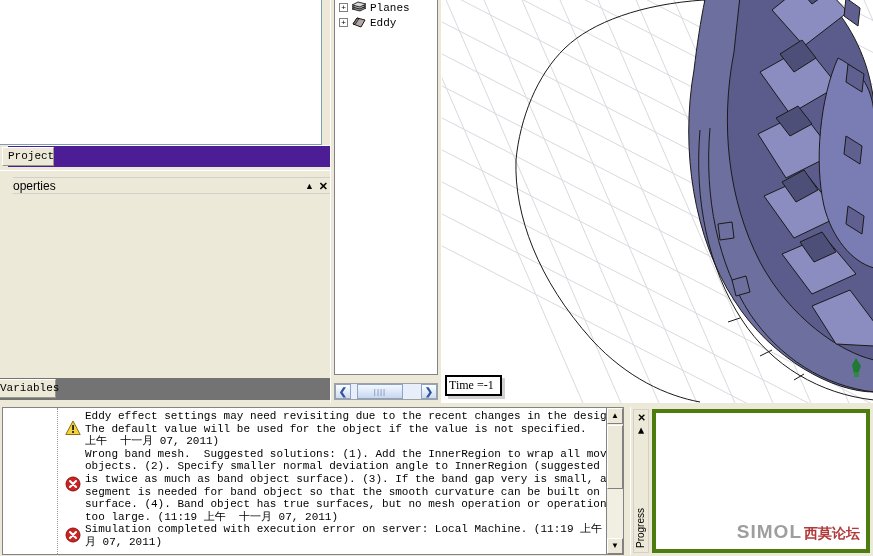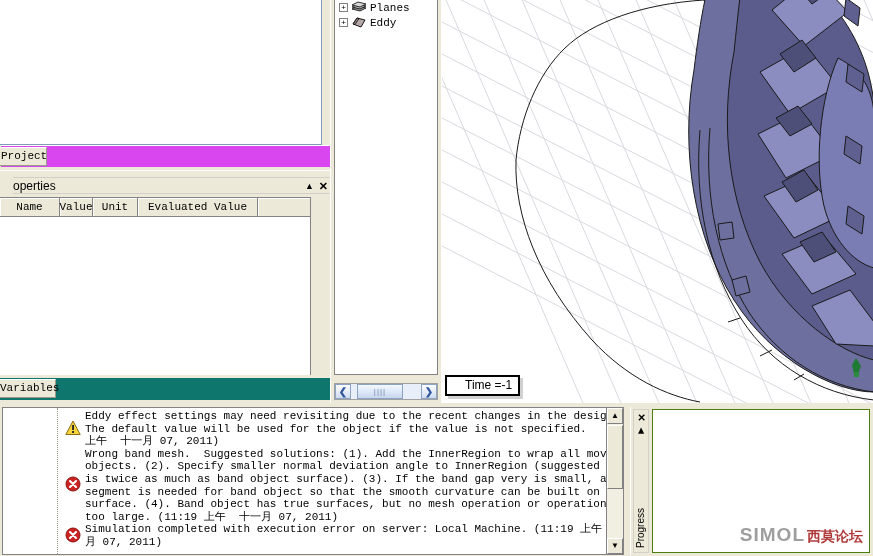--- a/index.html
+++ b/index.html
@@ -36,9 +36,9 @@
     background: #fff;
   }
   #project-tabstrip {
-    position: absolute; left: 1px; top: 145px;
+    position: absolute; left: 8px; top: 145px;
     width: 330px; height: 22px;
-    background: #d946ef;
+    background: #4c1d95;
     border-top: 1px solid #ffffff;
   }
   .tab-btn {

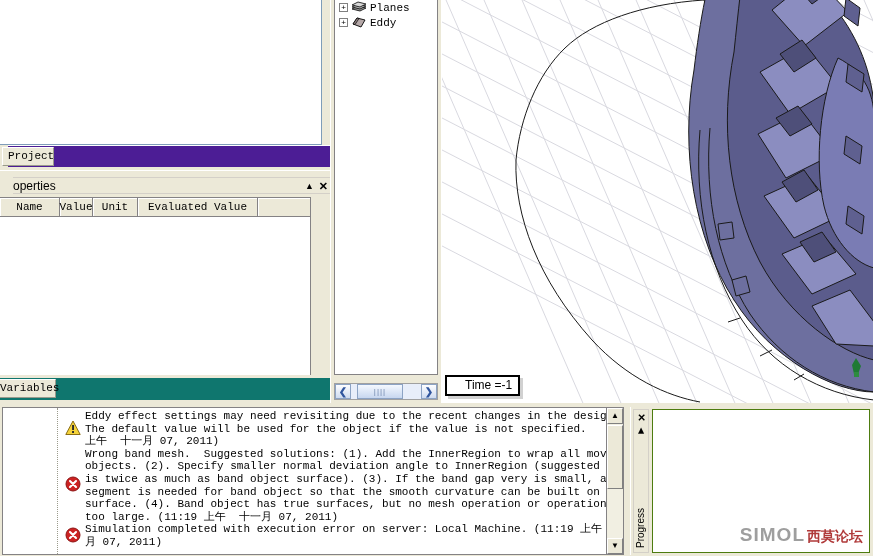--- a/index.html
+++ b/index.html
@@ -360,16 +360,6 @@
         <span id="props-close">✕</span>
       </div>
 
-      <div id="props-grid">
-        <div id="props-header-row">
-          <div class="prop-col c0">Name</div>
-          <div class="prop-col c1">Value</div>
-          <div class="prop-col c2">Unit</div>
-          <div class="prop-col c3">Evaluated Value</div>
-          <div class="prop-col c4"></div>
-        </div>
-        <div id="props-body"></div>
-      </div>
 
       <div id="vars-tabstrip">
         <div id="tab-variables" class="tab-btn">Variables</div>

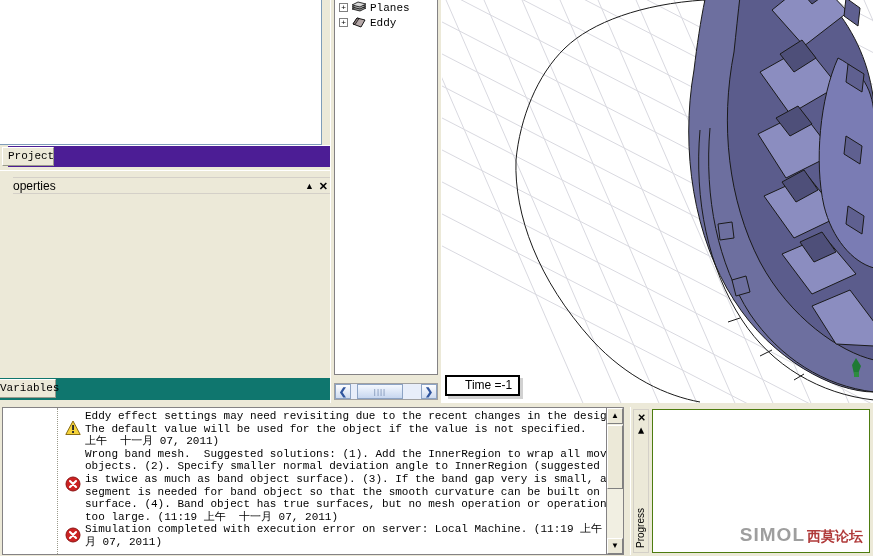--- a/index.html
+++ b/index.html
@@ -126,7 +126,7 @@
   #vars-tabstrip {
     position: absolute; left: 0; top: 207px;
     width: 330px; height: 22px;
-    background: #0f766e;
+    background: #737373;
     padding-left: 12px;
   }
 

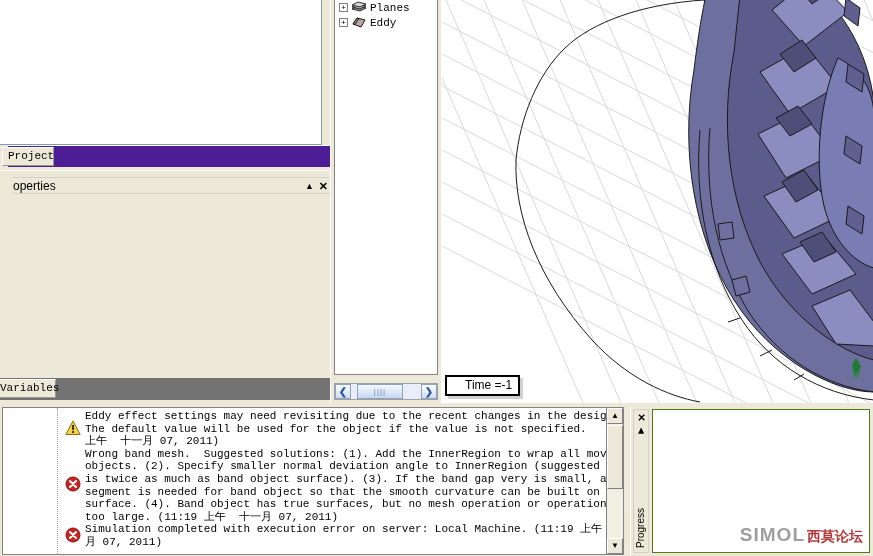--- a/index.html
+++ b/index.html
@@ -210,8 +210,8 @@
     position: absolute; left: 3px; top: 375px;
     background: #ffffff;
     border: 2px solid #000000;
-    padding: 1px 6px 2px 18px;
-    font-family: Liberation Sans, sans-serif;
+    padding: 1px 6px 2px 2px;
+    font-family: Liberation Serif, serif;
     font-size: 12px;
     color: #000;
     line-height: 14px;

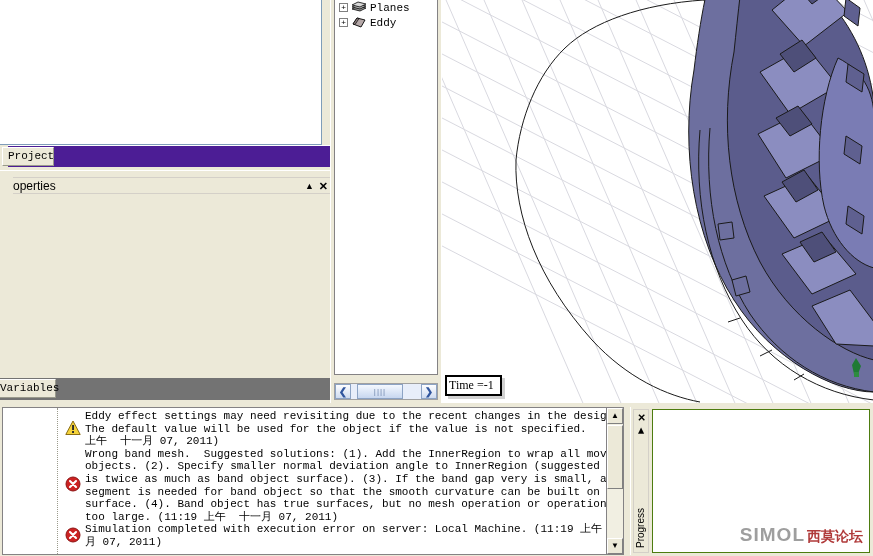--- a/index.html
+++ b/index.html
@@ -319,7 +319,7 @@
     position: absolute; left: 21px; top: 2px;
     width: 218px; height: 144px;
     background: #ffffff;
-    border: 1px solid #4d7c0f;
+    border: 4px solid #4d7c0f;
     overflow: hidden;
   }
   #watermark {

